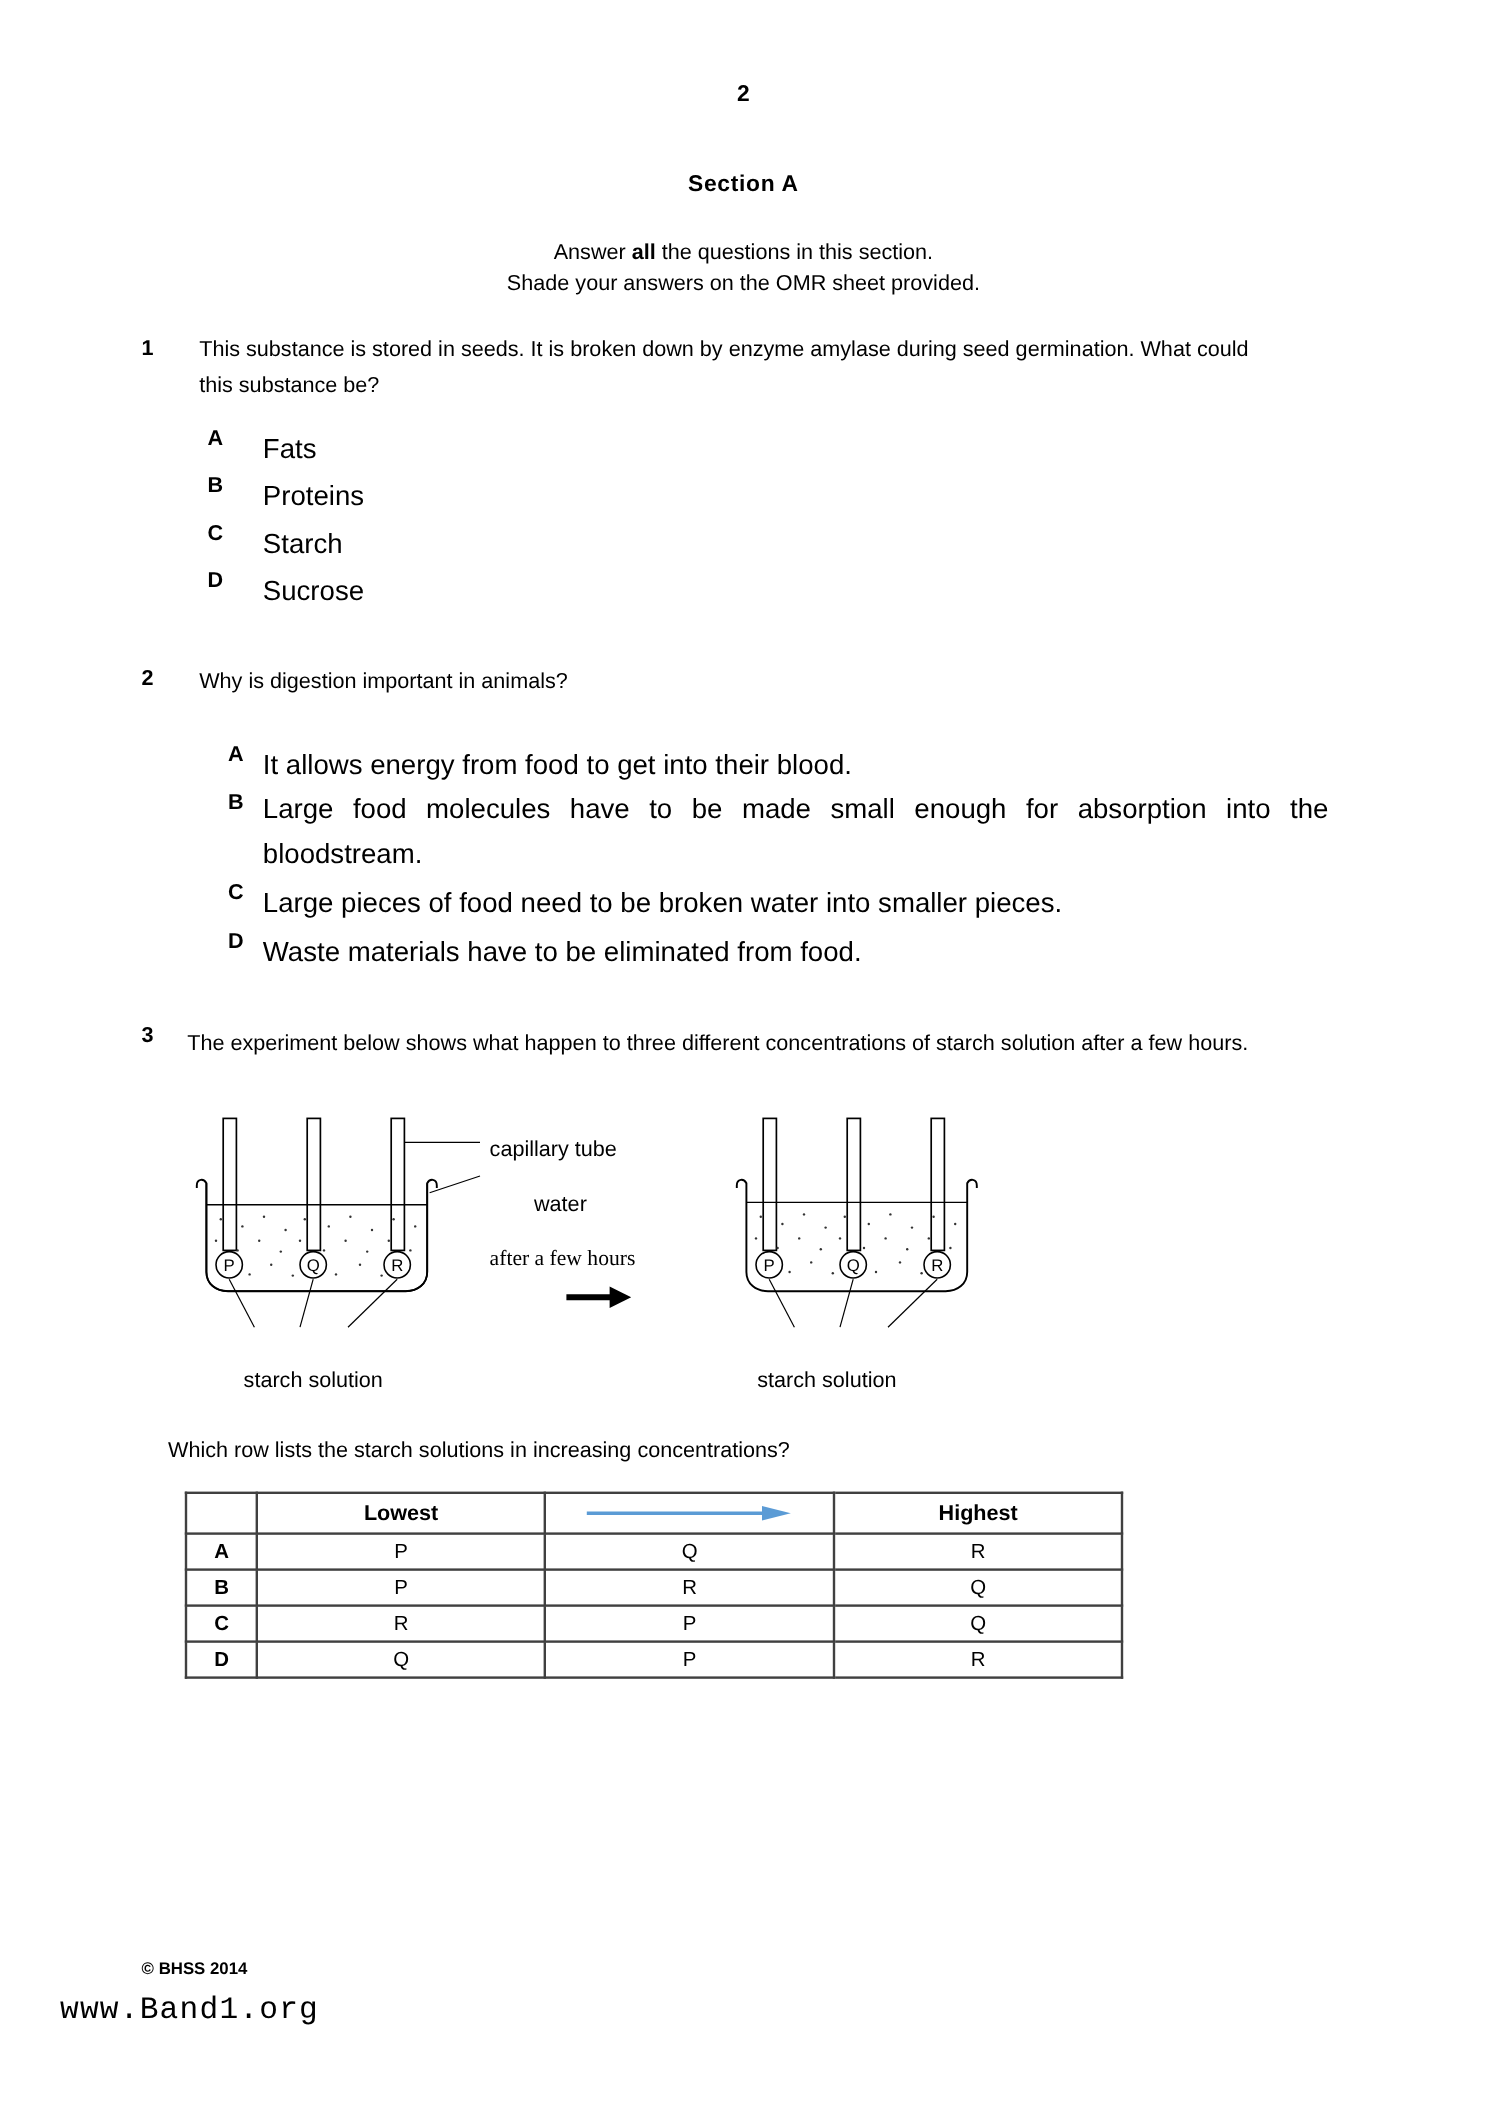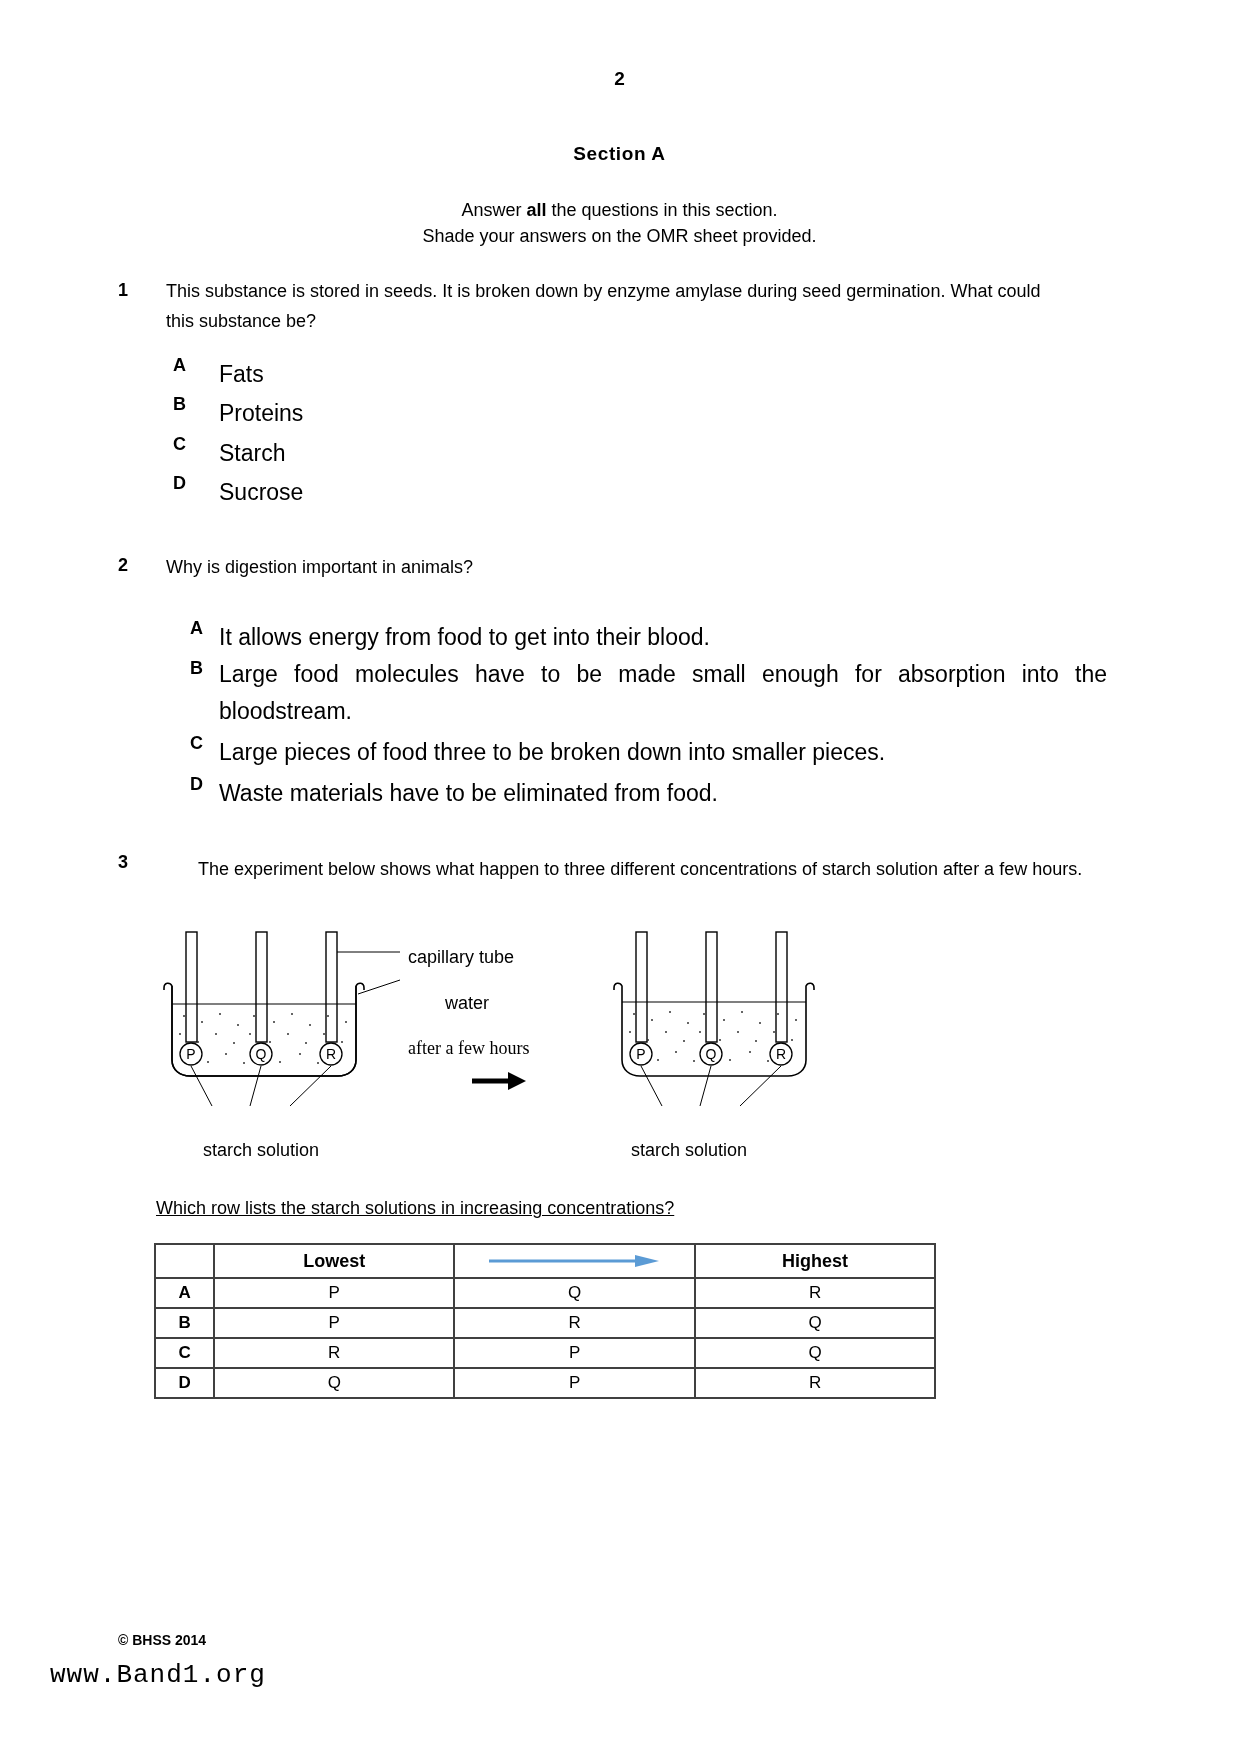--- a/index.html
+++ b/index.html
@@ -211,7 +211,7 @@
     <div class="opt-text justify" id="q2-B-t">Large food molecules have to be made small enough for absorption into the</div>
     <div class="opt-text" id="q2-B-t2">bloodstream.</div>
     <div class="opt-letter" id="q2-C-l">C</div>
-    <div class="opt-text" id="q2-C-t">Large pieces of food three to be broken down into smaller pieces.</div>
+    <div class="opt-text" id="q2-C-t">Large pieces of food need to be broken water into smaller pieces.</div>
     <div class="opt-letter" id="q2-D-l">D</div>
     <div class="opt-text" id="q2-D-t">Waste materials have to be eliminated from food.</div>
   </div>

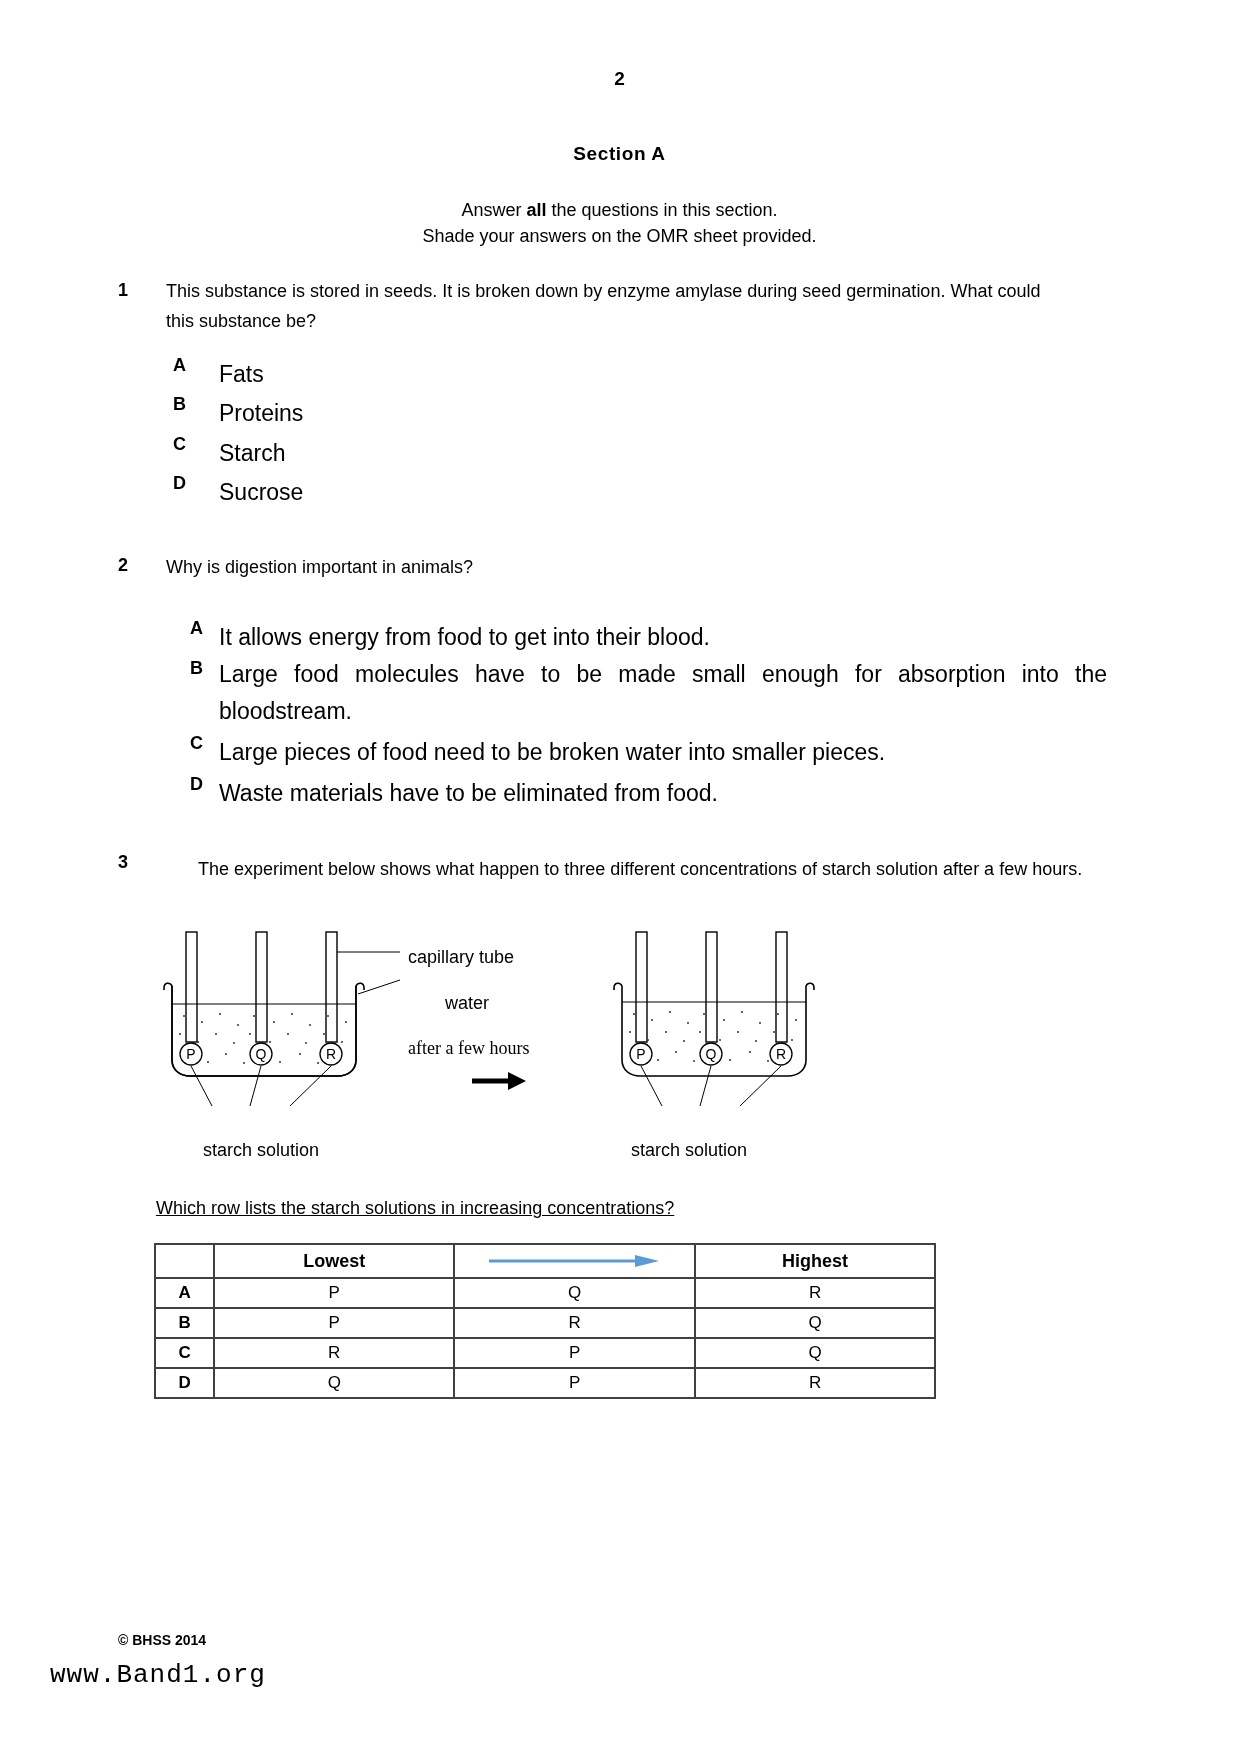--- a/index.html
+++ b/index.html
@@ -100,7 +100,7 @@
 
   
   #q3-num { left: 118px; top: 852px; }
-  #q3-text { left: 156px; top: 849px; width: 950px; line-height: 40px; margin-left: 42px; }
+  #q3-text { left: 156px; top: 849px; width: 950px; line-height: 40px; }
 
   .fig {
     position: absolute;

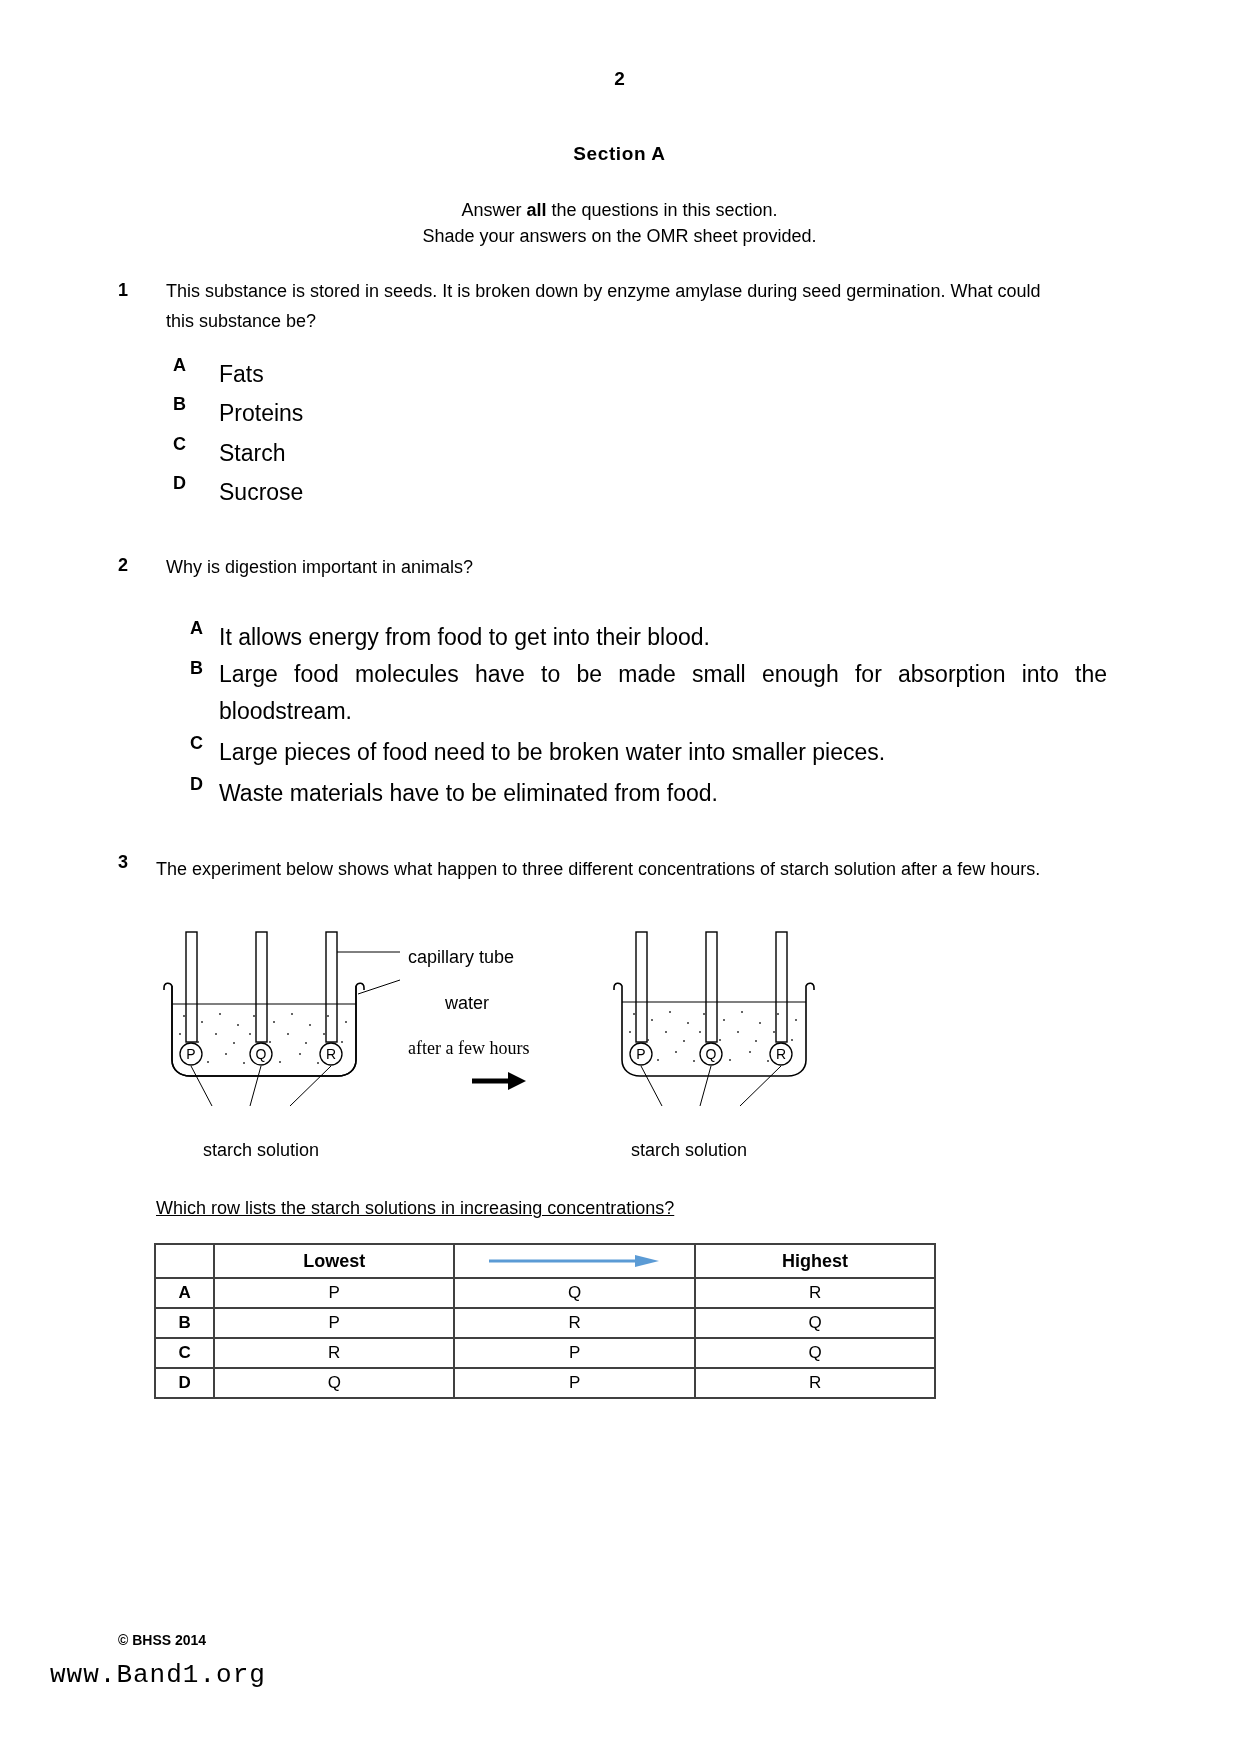--- a/index.html
+++ b/index.html
@@ -122,7 +122,7 @@
   #lbl-starch1 { left: 203px; top: 1140px; }
   #lbl-starch2 { left: 631px; top: 1140px; }
 
-  #q3-subtext { left: 156px; top: 1193px; width: 900px; text-decoration: underline; }
+  #q3-subtext { left: 140px; top: 1193px; width: 900px; }
 
   .table-wrap {
     position: absolute;

